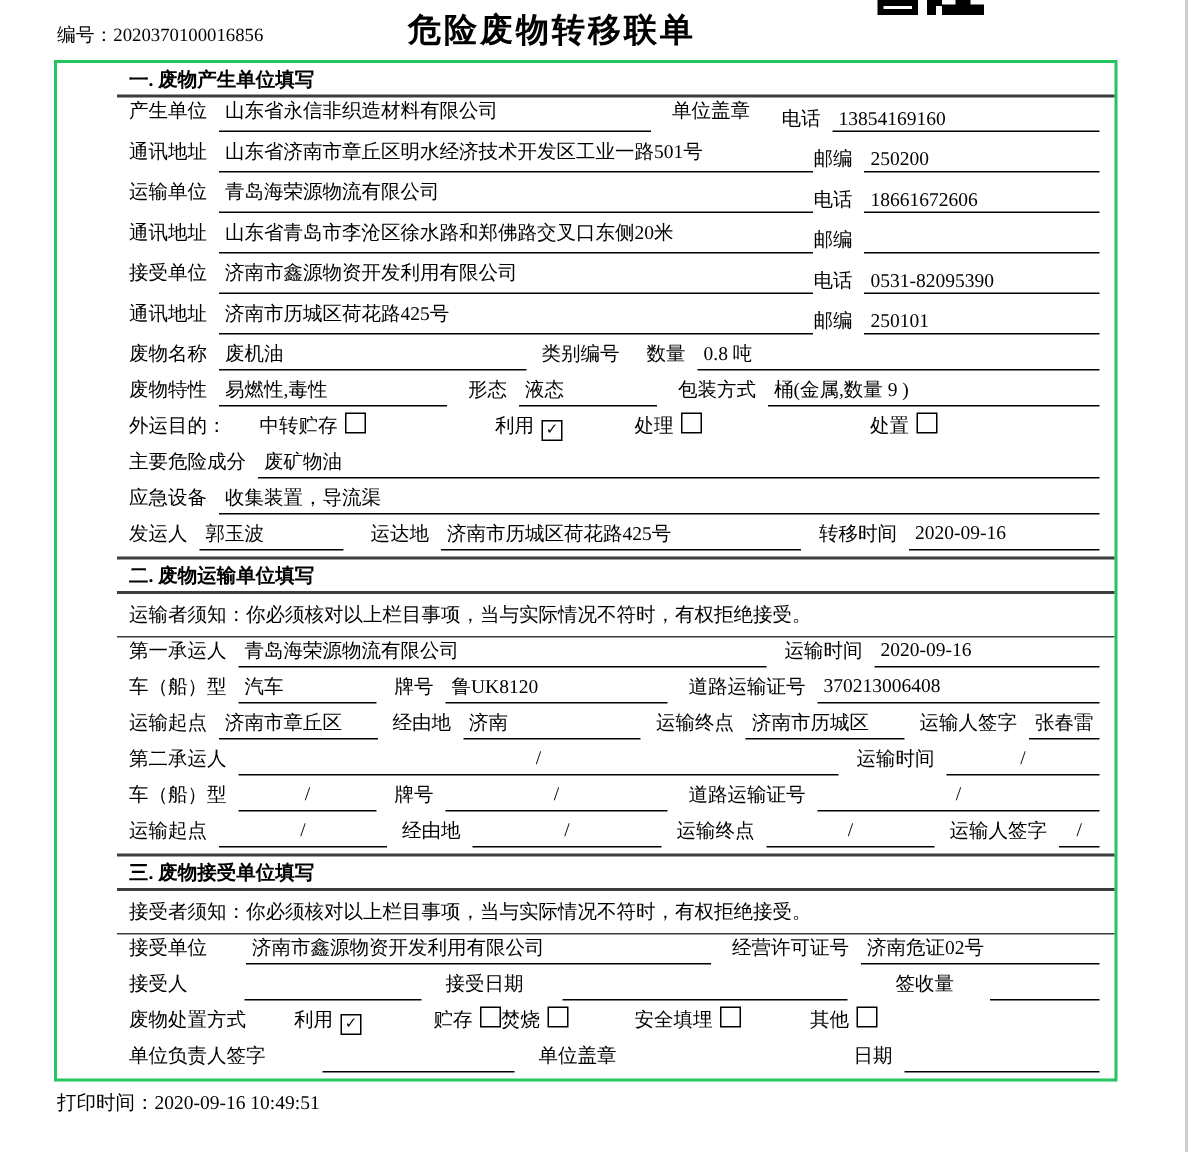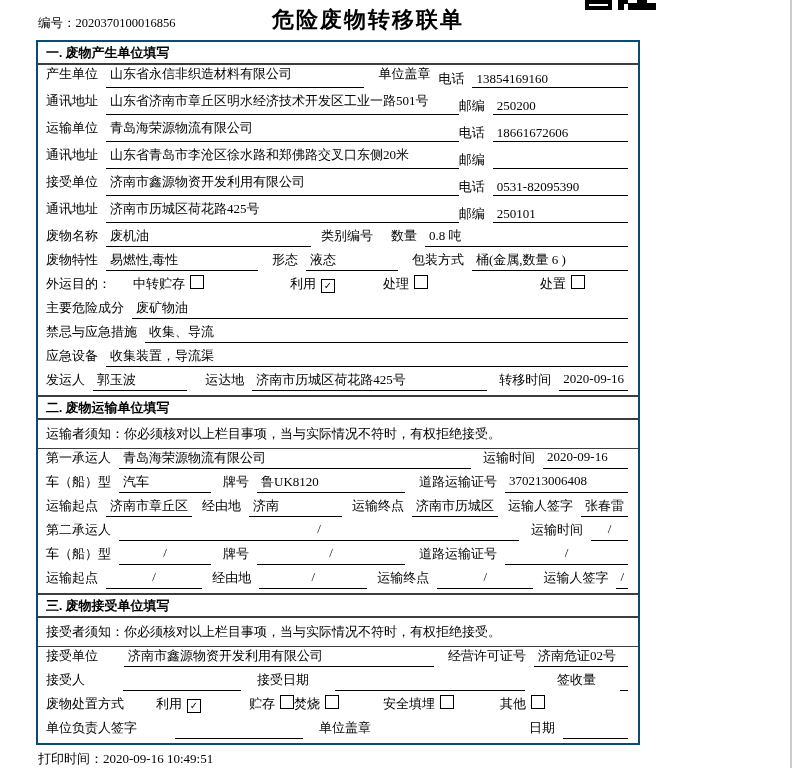--- a/index.html
+++ b/index.html
@@ -22,7 +22,7 @@
   .qr .q4{left:43px;top:3px;width:28px;height:7px;}
   .qr .q5{left:52px;top:0;width:10px;height:4px;}
   
-  .form{margin-left:36px;width:604px;border:2px solid #0c4a6e;box-sizing:border-box;background:#fff;}
+  .form{margin-left:36px;width:709px;border:2px solid #22c55e;box-sizing:border-box;background:#fff;padding-left:40px;}
   .sec-h{font-weight:bold;font-size:13px;line-height:16px;padding:3px 8px 2px;border-bottom:2px solid #3d3d3d;}
   .sec-h.mid{border-top:2px solid #3d3d3d;}
   .notice{padding:6px 8px 6px;line-height:16px;border-bottom:1px solid #3d3d3d;}

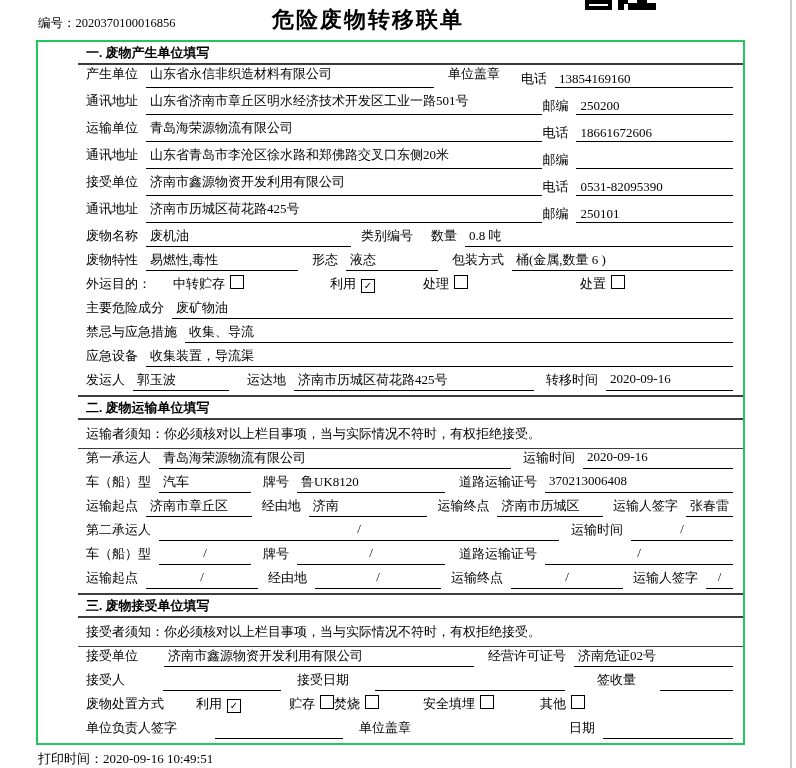--- a/index.html
+++ b/index.html
@@ -131,7 +131,7 @@
     <span class="lbl" style="margin-left:14px">形态</span>
     <span class="val" style="width:92px">液态</span>
     <span class="lbl" style="margin-left:14px">包装方式</span>
-    <span class="val fill">桶(金属,数量 6 )</span>
+    <span class="val fill">桶(金属,数量 9 )</span>
   </div>
 
   <div class="row r24">

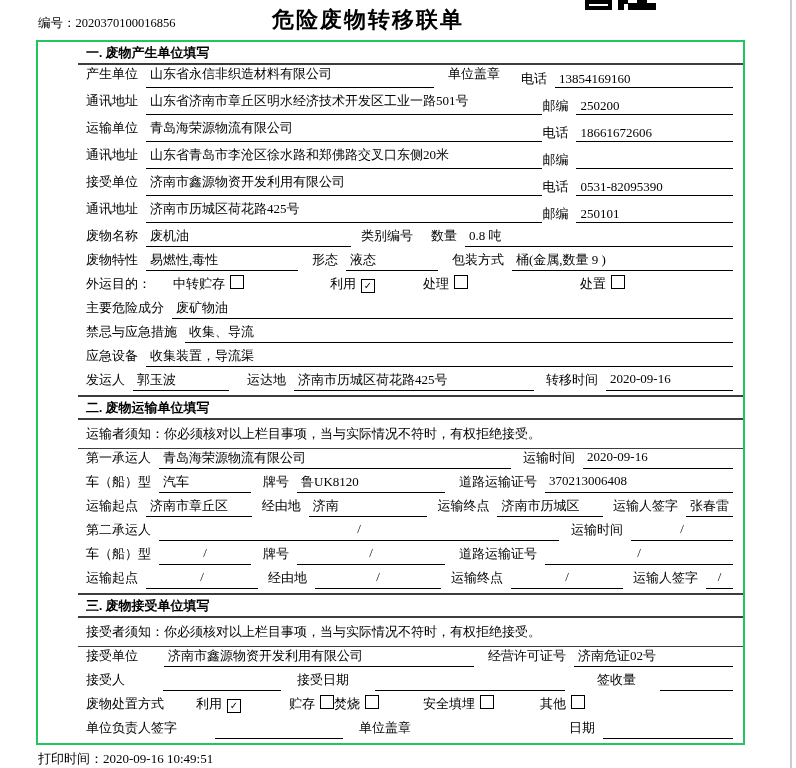--- a/index.html
+++ b/index.html
@@ -155,10 +155,6 @@
     <span class="val fill">废矿物油</span>
   </div>
 
-  <div class="row r24">
-    <span class="lbl">禁忌与应急措施</span>
-    <span class="val fill">收集、导流</span>
-  </div>
 
   <div class="row r24">
     <span class="lbl">应急设备</span>

